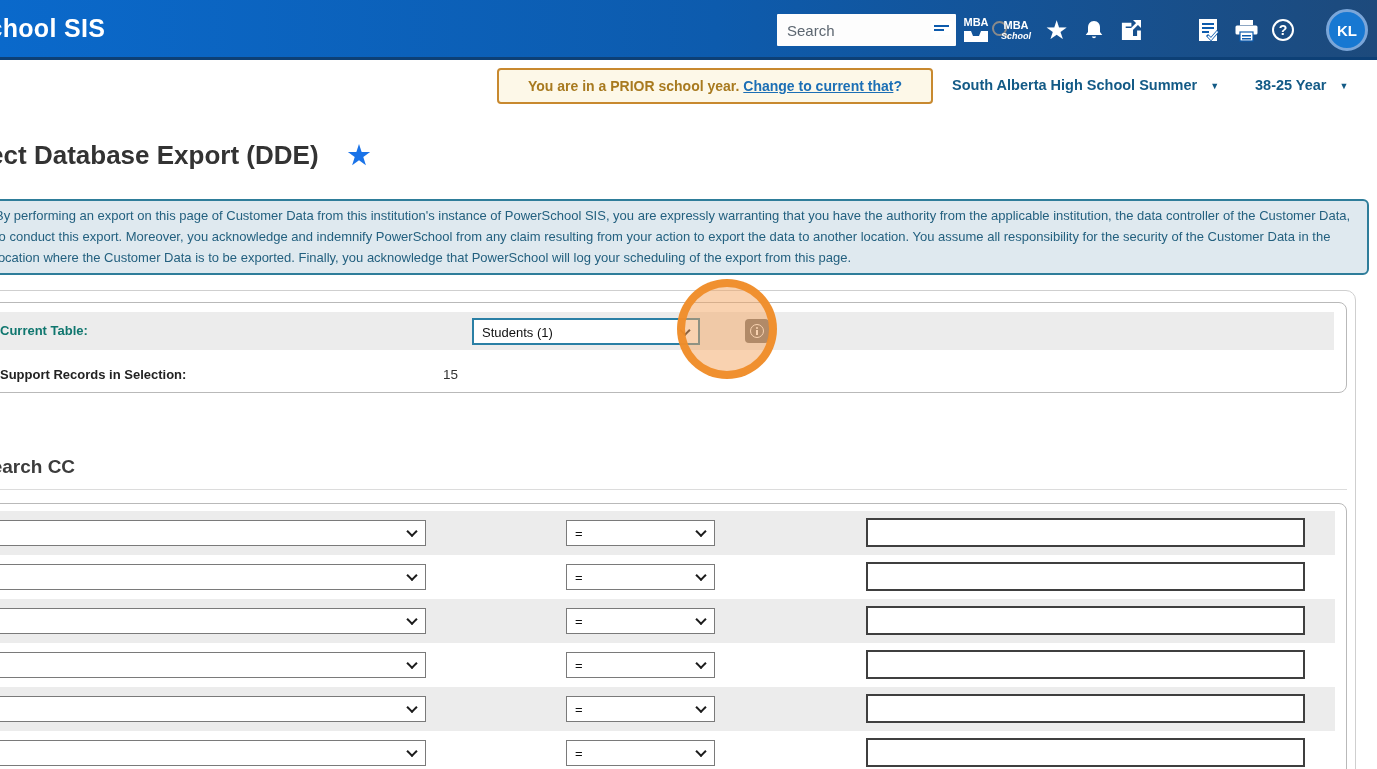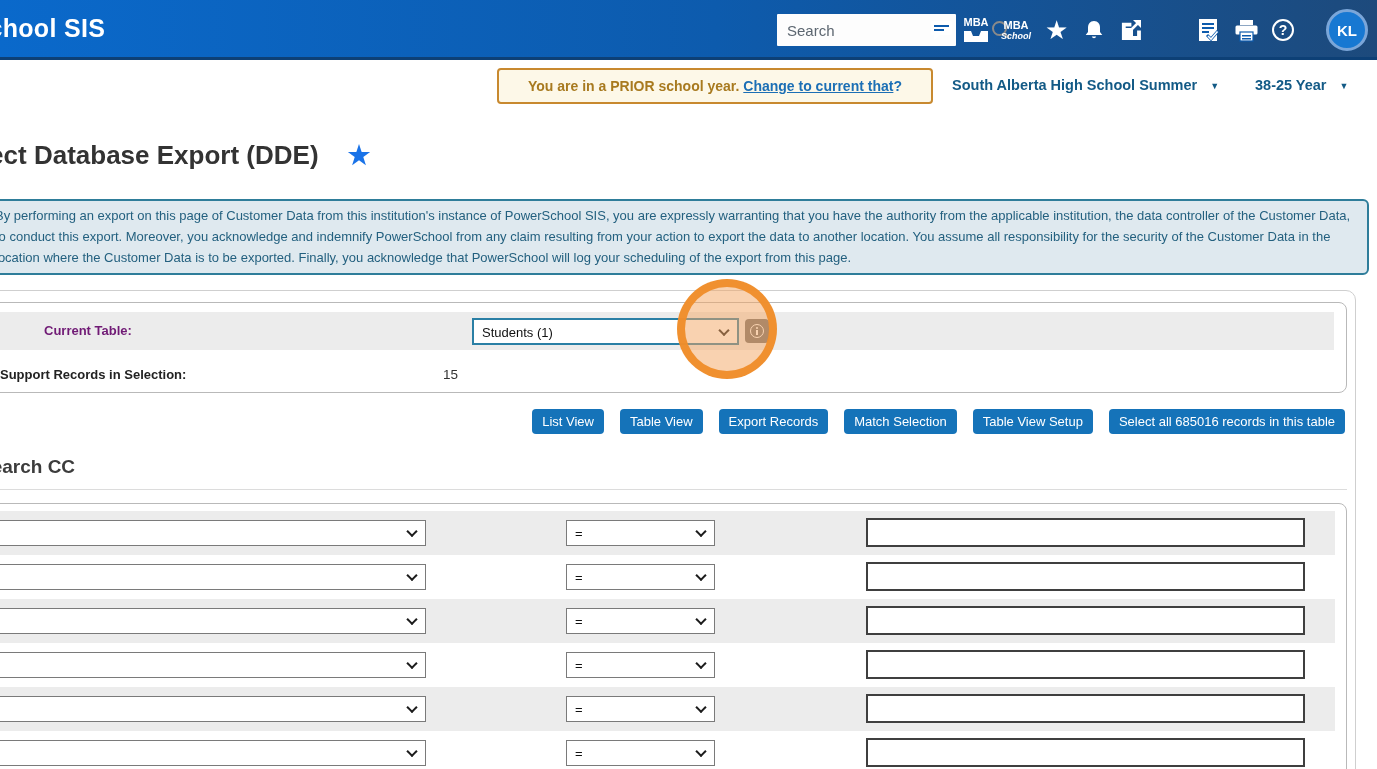--- a/index.html
+++ b/index.html
@@ -60,7 +60,7 @@
     border:1px solid #b9b9b9; border-radius:8px; background:#fff; }
   .p1-grayrow { position:absolute; left:1px; top:9px; width:calc(100% - 13px); height:38px;
     background:#ececec; }
-  .p1-label1 { position:absolute; left:109px; top:20px; font-size:13px; font-weight:bold; color:#701a75;margin-left:44px; }
+  .p1-label1 { position:absolute; left:109px; top:20px; font-size:13px; font-weight:bold; color:#0f766e; }
   .p1-label2 { position:absolute; left:109px; top:64px; font-size:13px; font-weight:bold; color:#222; }
   .p1-value  { position:absolute; left:552px; top:64px; font-size:13.5px; color:#333; }
 

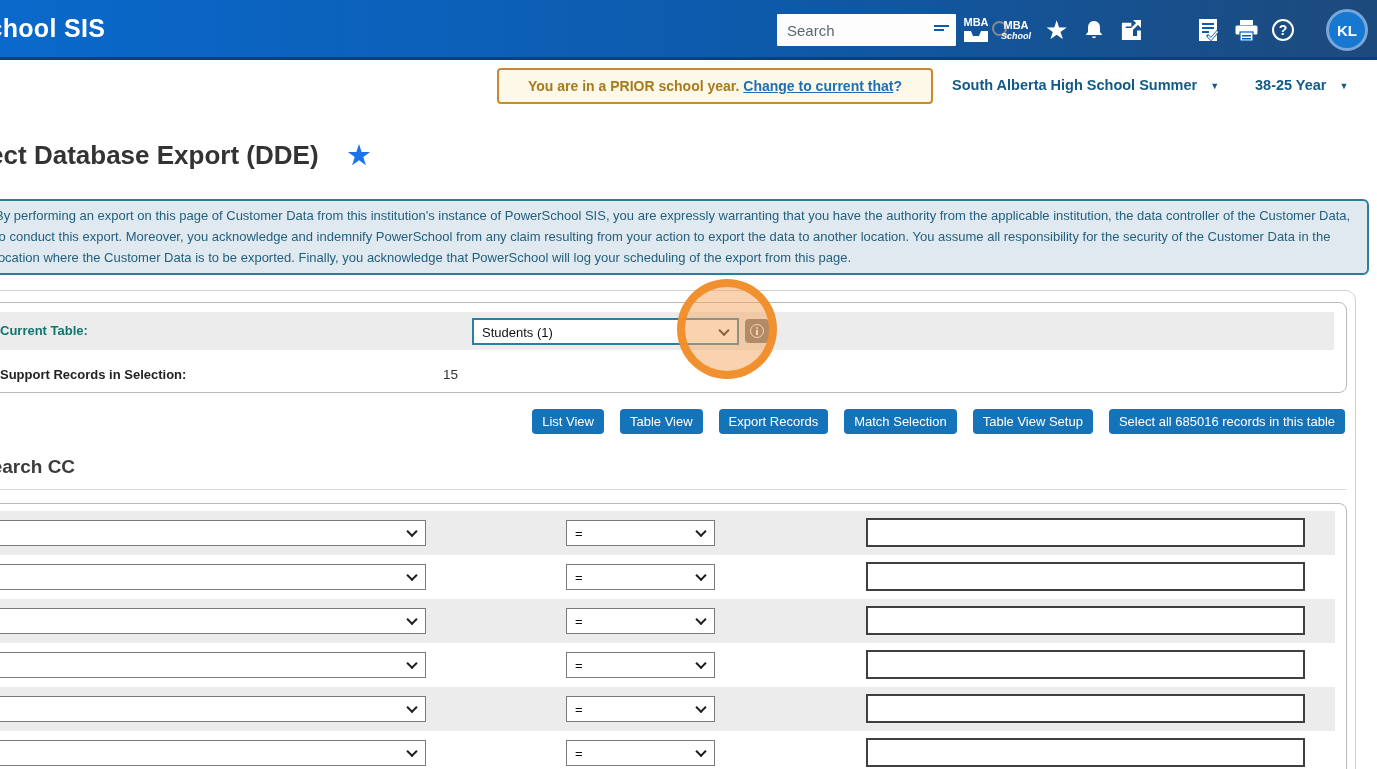--- a/index.html
+++ b/index.html
@@ -70,7 +70,7 @@
   .chev { position:absolute; right:9px; top:50%; width:8px; height:8px;
     border-right:2px solid #1c1c1c; border-bottom:2px solid #1c1c1c;
     transform:translateY(-70%) rotate(45deg); }
-  .table-select { left:581px; top:15px; width:267px; height:27px; border:2px solid #2a7fa5; }
+  .table-select { left:581px; top:15px; width:228px; height:27px; border:2px solid #2a7fa5; }
   .info-btn { position:absolute; left:854px; top:16px; width:24px; height:24px;
     background:#6e6e6e; border-radius:4px; display:flex; align-items:center; justify-content:center; cursor:pointer; }
   .info-i { position:relative; width:14px; height:14px; border:1.5px solid #fff; border-radius:50%; }

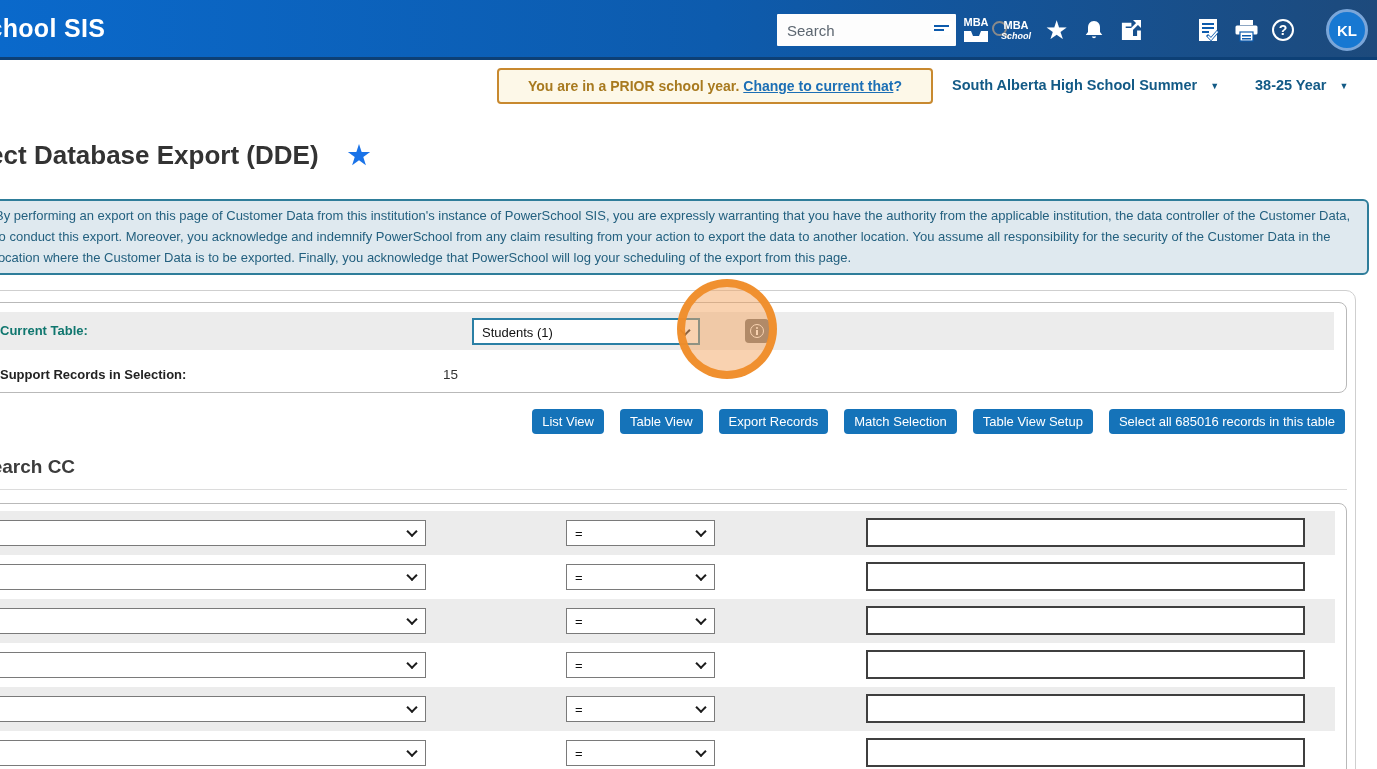--- a/index.html
+++ b/index.html
@@ -241,14 +241,6 @@
       <span class="p1-value">15</span>
     </div>
 
-    <div class="btn-row">
-      <button class="blue-btn">List View</button>
-      <button class="blue-btn">Table View</button>
-      <button class="blue-btn">Export Records</button>
-      <button class="blue-btn">Match Selection</button>
-      <button class="blue-btn">Table View Setup</button>
-      <button class="blue-btn">Select all 685016 records in this table</button>
-    </div>
 
     <h2 class="search-heading">Search CC</h2>
     <div class="divider"></div>

